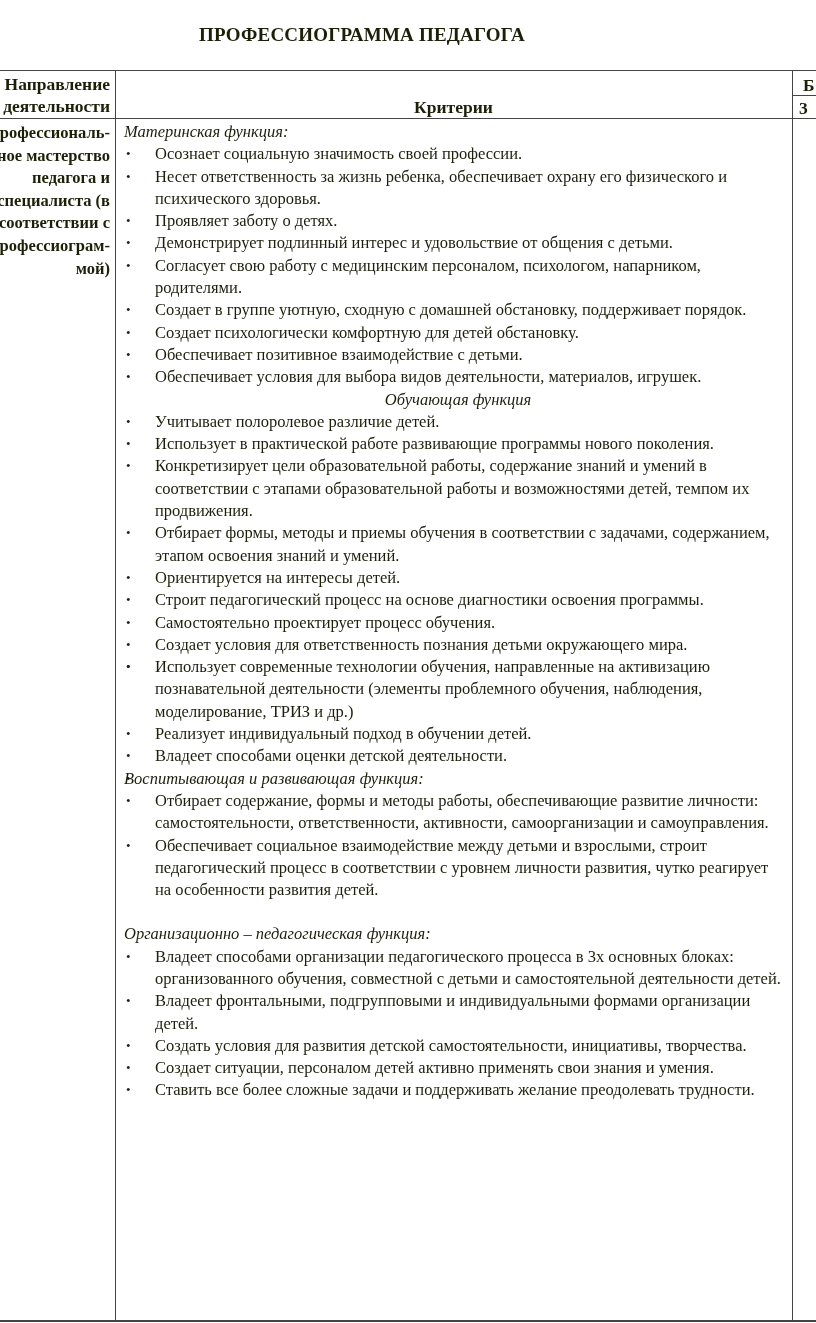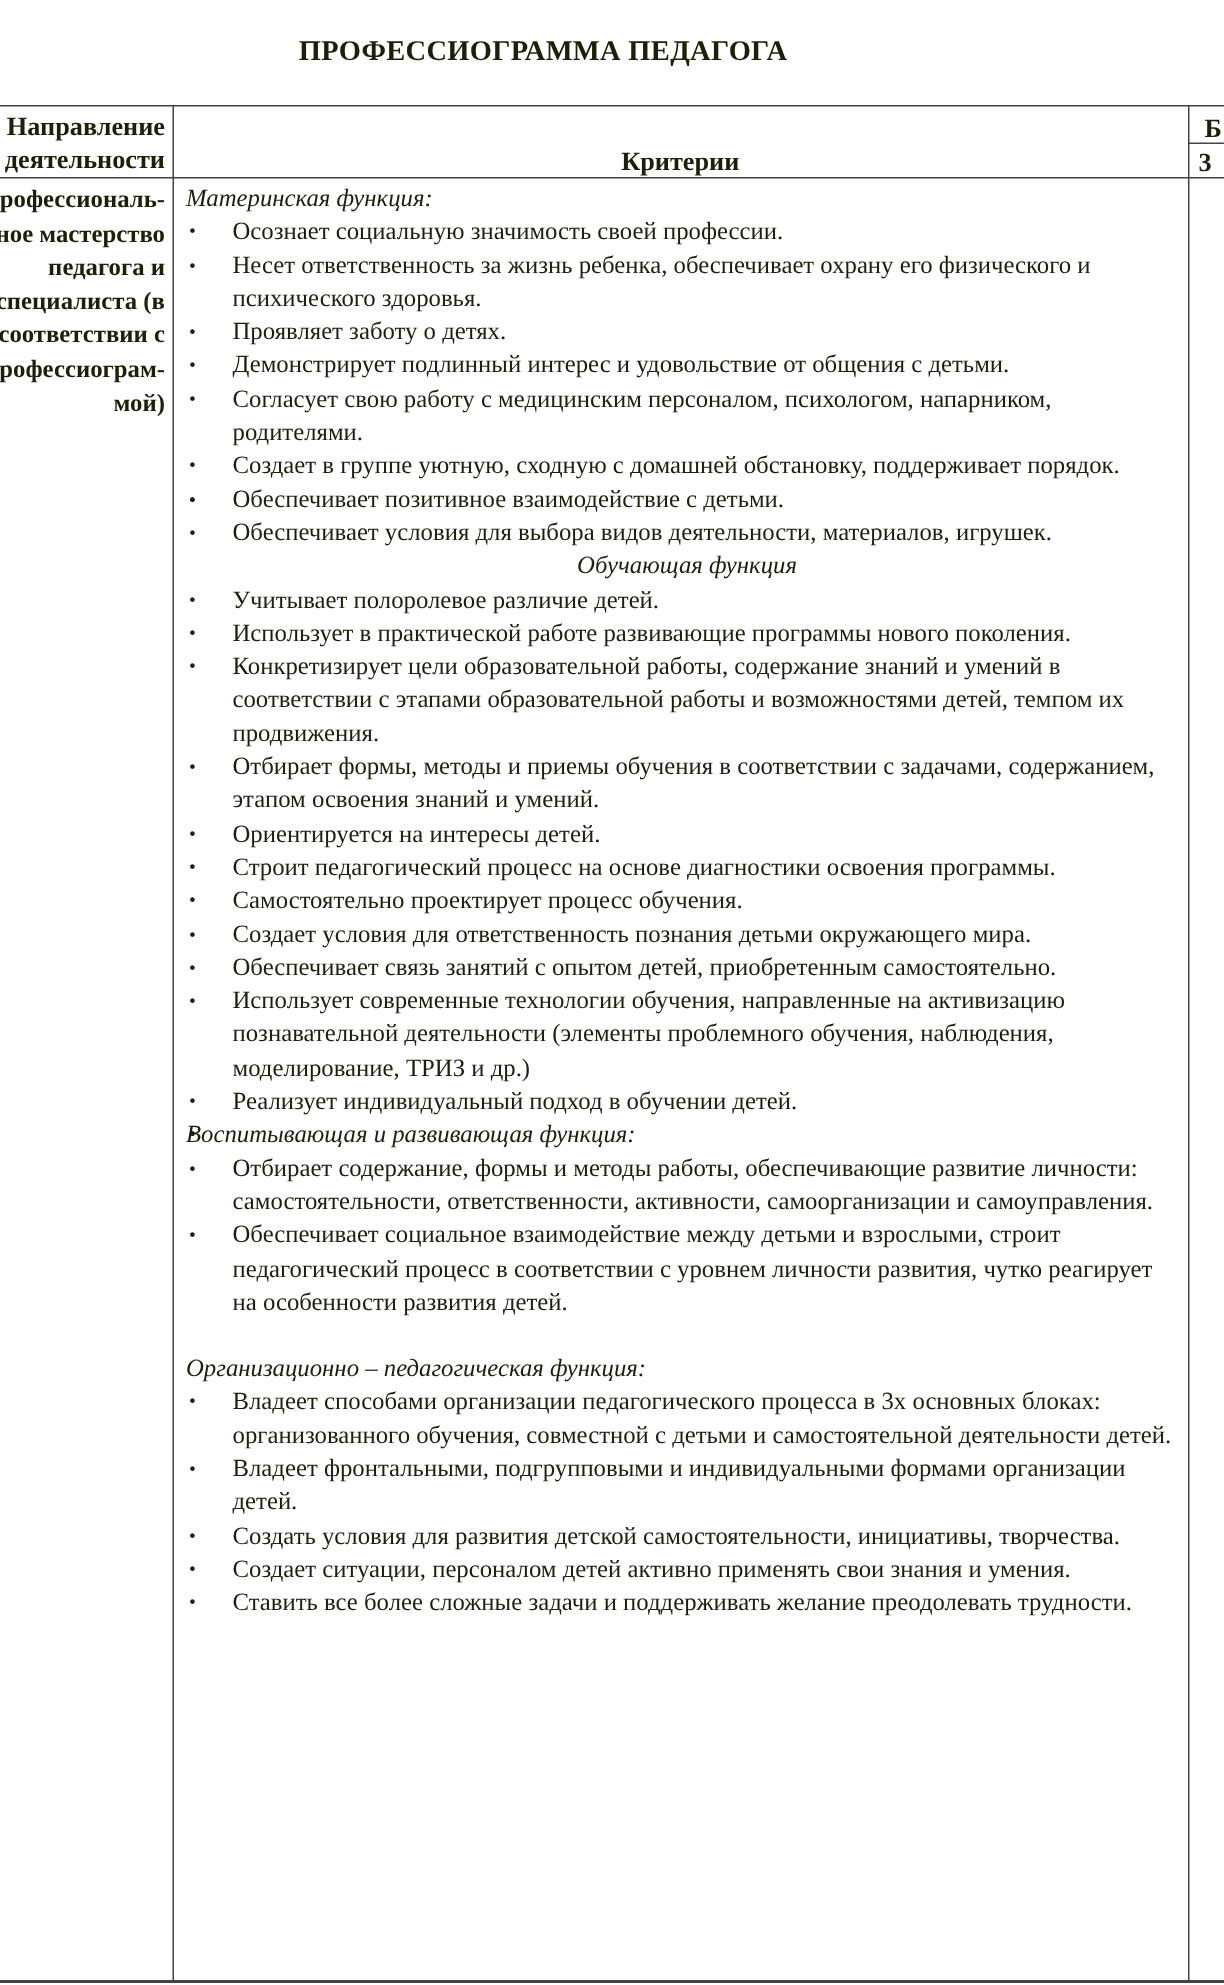--- a/index.html
+++ b/index.html
@@ -64,7 +64,7 @@
     <li><span class="bullet">•</span><span>Демонстрирует подлинный интерес и удовольствие от общения с детьми.</span></li>
     <li><span class="bullet">•</span><span>Согласует свою работу с медицинским персоналом, психологом, напарником, родителями.</span></li>
     <li><span class="bullet">•</span><span>Создает в группе уютную, сходную с домашней обстановку, поддерживает порядок.</span></li>
-    <li><span class="bullet">•</span></li>
+    <li><span class="bullet">•</span><span>Создает психологически комфортную для детей обстановку.</span></li>
     <li><span class="bullet">•</span><span>Обеспечивает позитивное взаимодействие с детьми.</span></li>
     <li><span class="bullet">•</span><span>Обеспечивает условия для выбора видов деятельности, материалов, игрушек.</span></li>
   </ul>

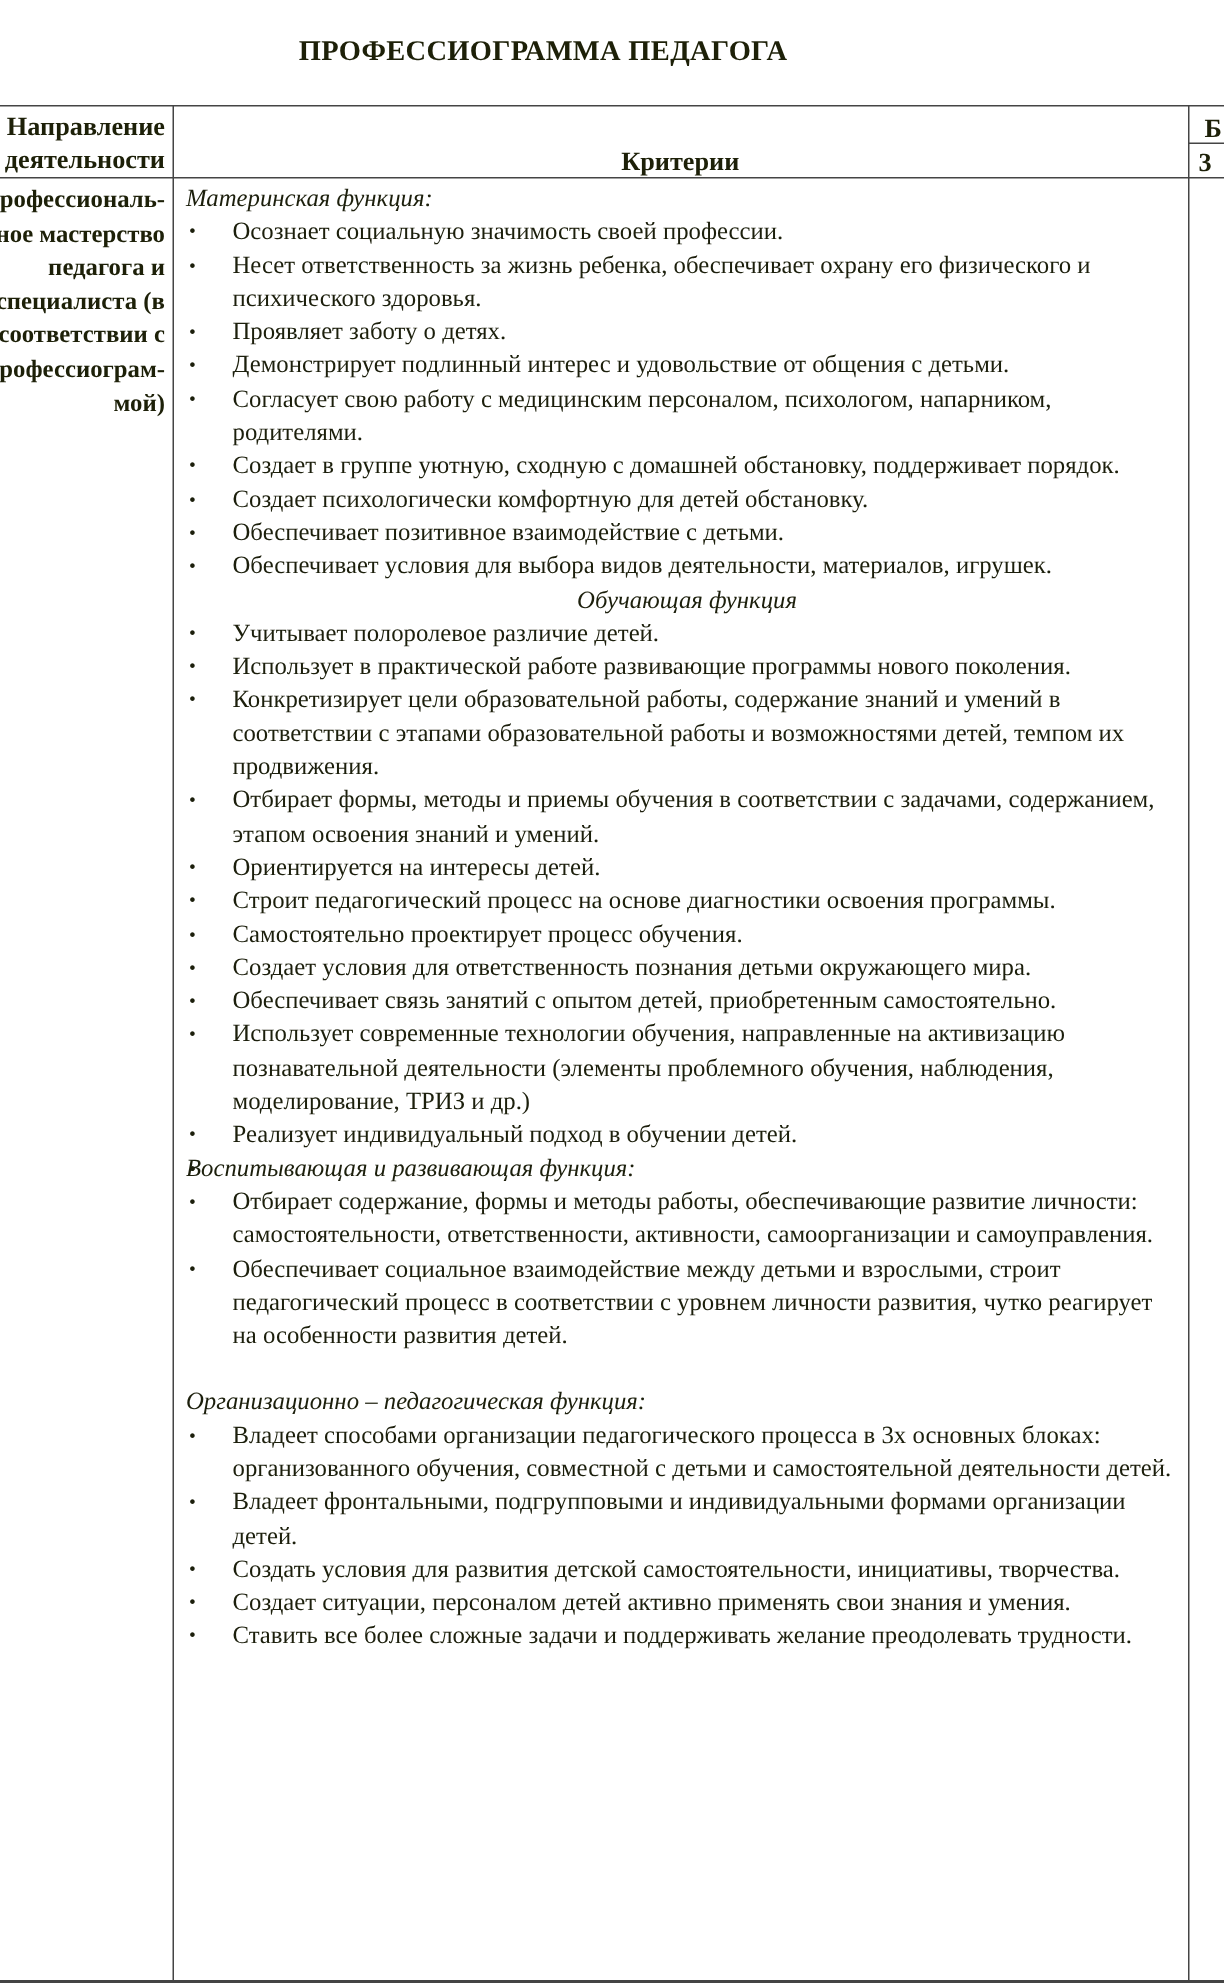--- a/index.html
+++ b/index.html
@@ -79,7 +79,7 @@
     <li><span class="bullet">•</span><span>Строит педагогический процесс на основе диагностики освоения программы.</span></li>
     <li><span class="bullet">•</span><span>Самостоятельно проектирует процесс обучения.</span></li>
     <li><span class="bullet">•</span><span>Создает условия для ответственность познания детьми окружающего мира.</span></li>
-    <li><span class="bullet">•</span><span>Обеспечивает связь занятий с опытом детей, приобретенным самостоятельно.</span></li>
+    <li><span class="bullet">•</span></li>
     <li><span class="bullet">•</span><span>Использует современные технологии обучения, направленные на активизацию познавательной деятельности (элементы проблемного обучения, наблюдения, моделирование, ТРИЗ и др.)</span></li>
     <li><span class="bullet">•</span><span>Реализует  индивидуальный подход в обучении детей.</span></li>
     <li><span class="bullet">•</span></li>

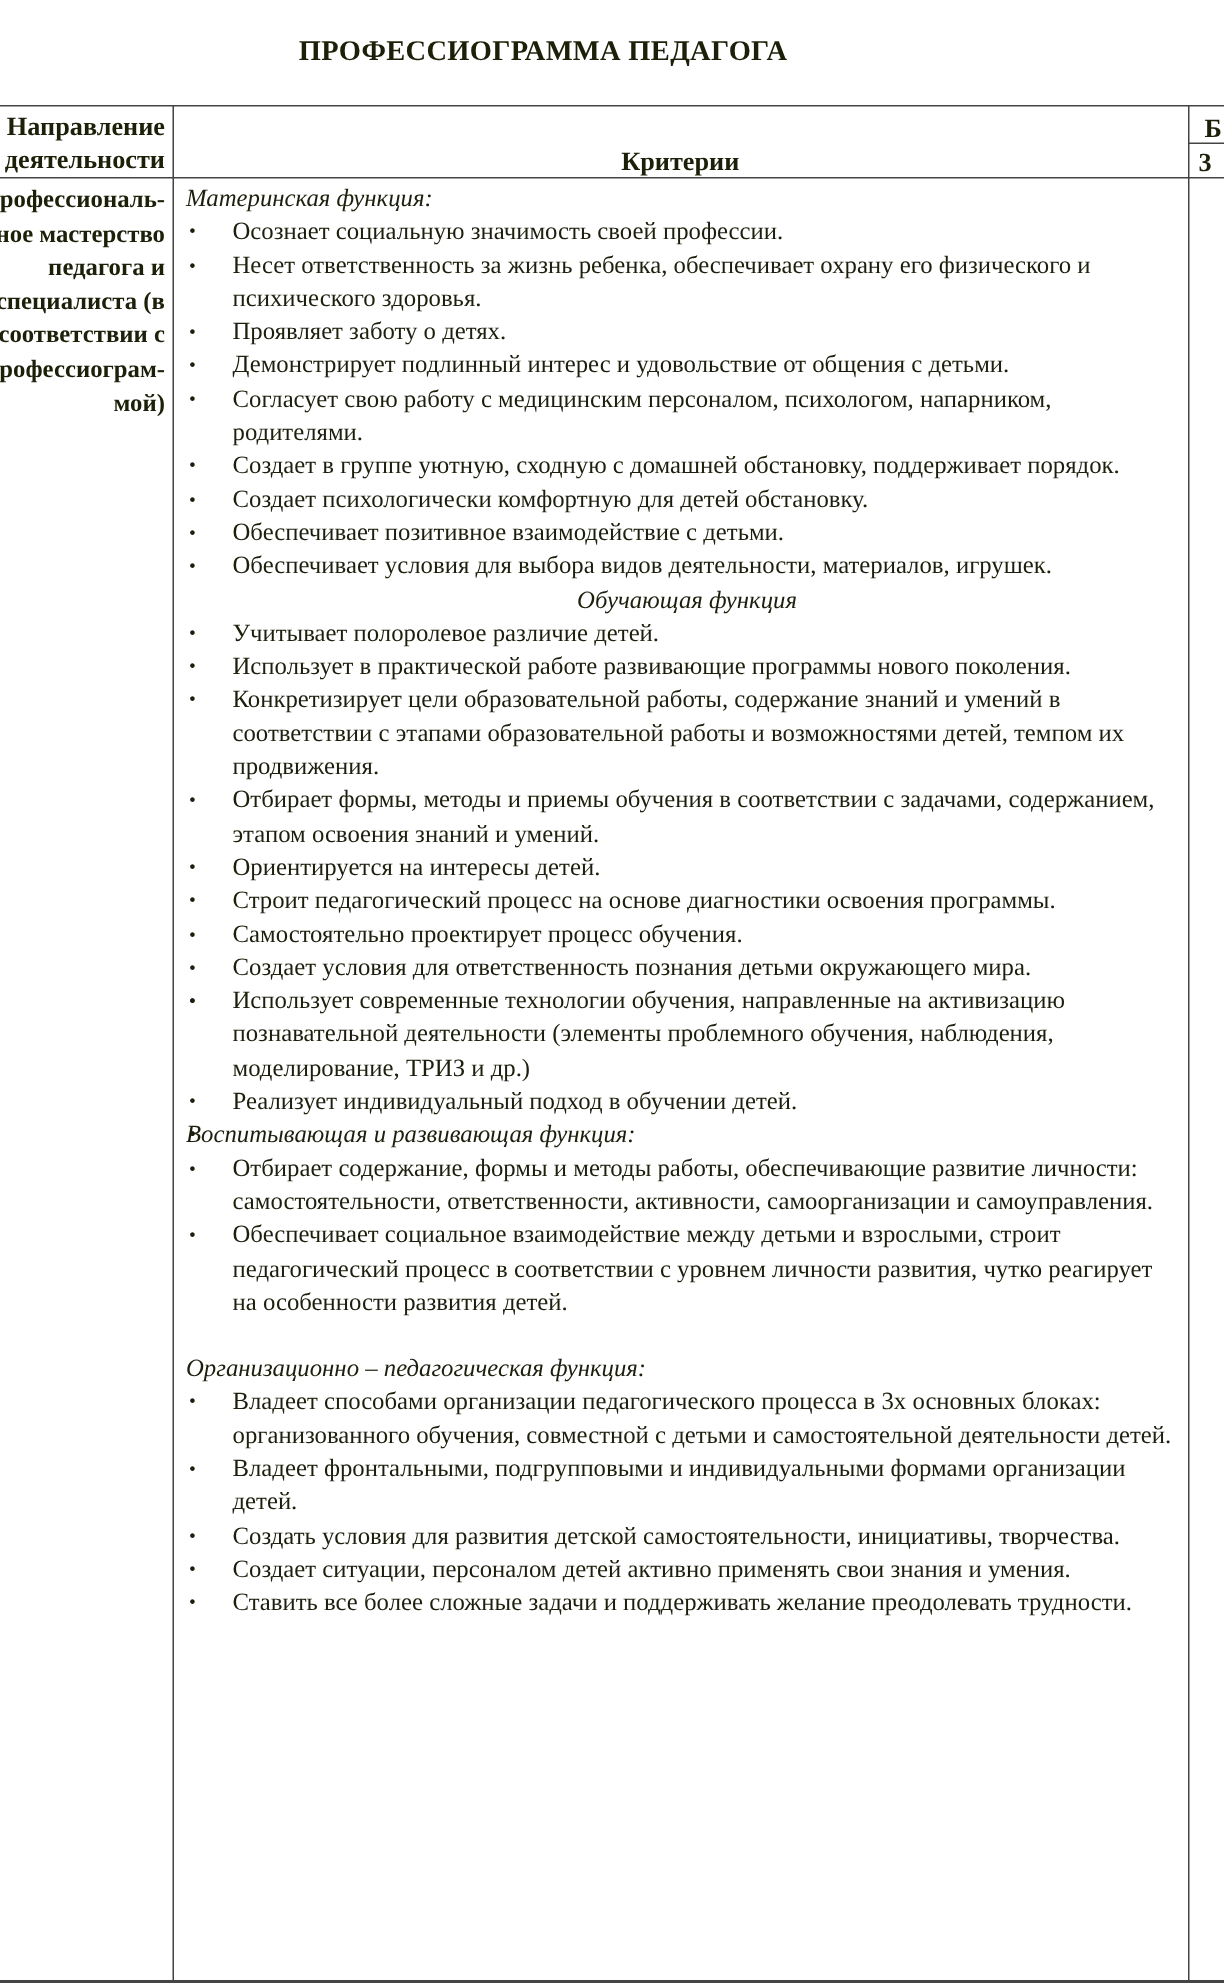--- a/index.html
+++ b/index.html
@@ -82,7 +82,7 @@
     <li><span class="bullet">•</span></li>
     <li><span class="bullet">•</span><span>Использует современные технологии обучения, направленные на активизацию познавательной деятельности (элементы проблемного обучения, наблюдения, моделирование, ТРИЗ и др.)</span></li>
     <li><span class="bullet">•</span><span>Реализует  индивидуальный подход в обучении детей.</span></li>
-    <li><span class="bullet">•</span></li>
+    <li><span class="bullet">•</span><span>Владеет  способами оценки детской деятельности.</span></li>
     <li><span class="bullet">•</span></li>
   </ul>
 

